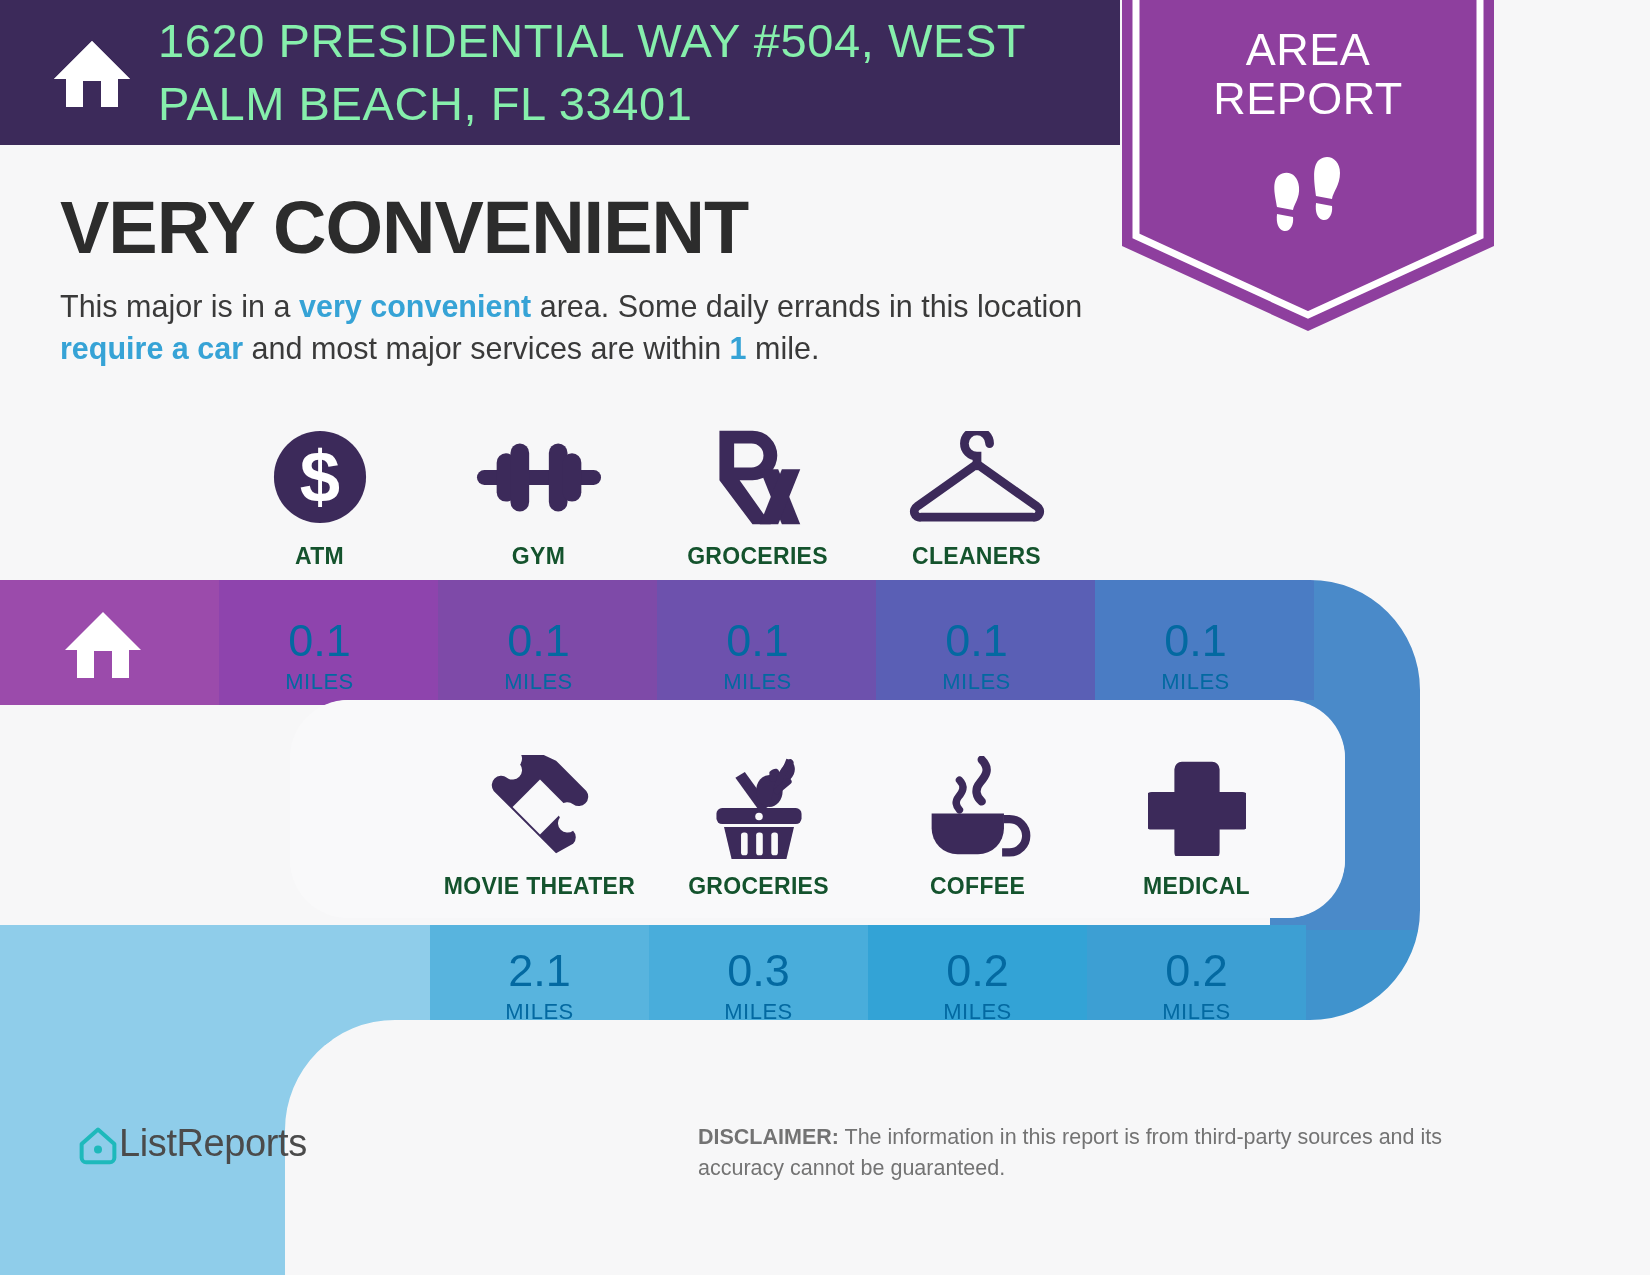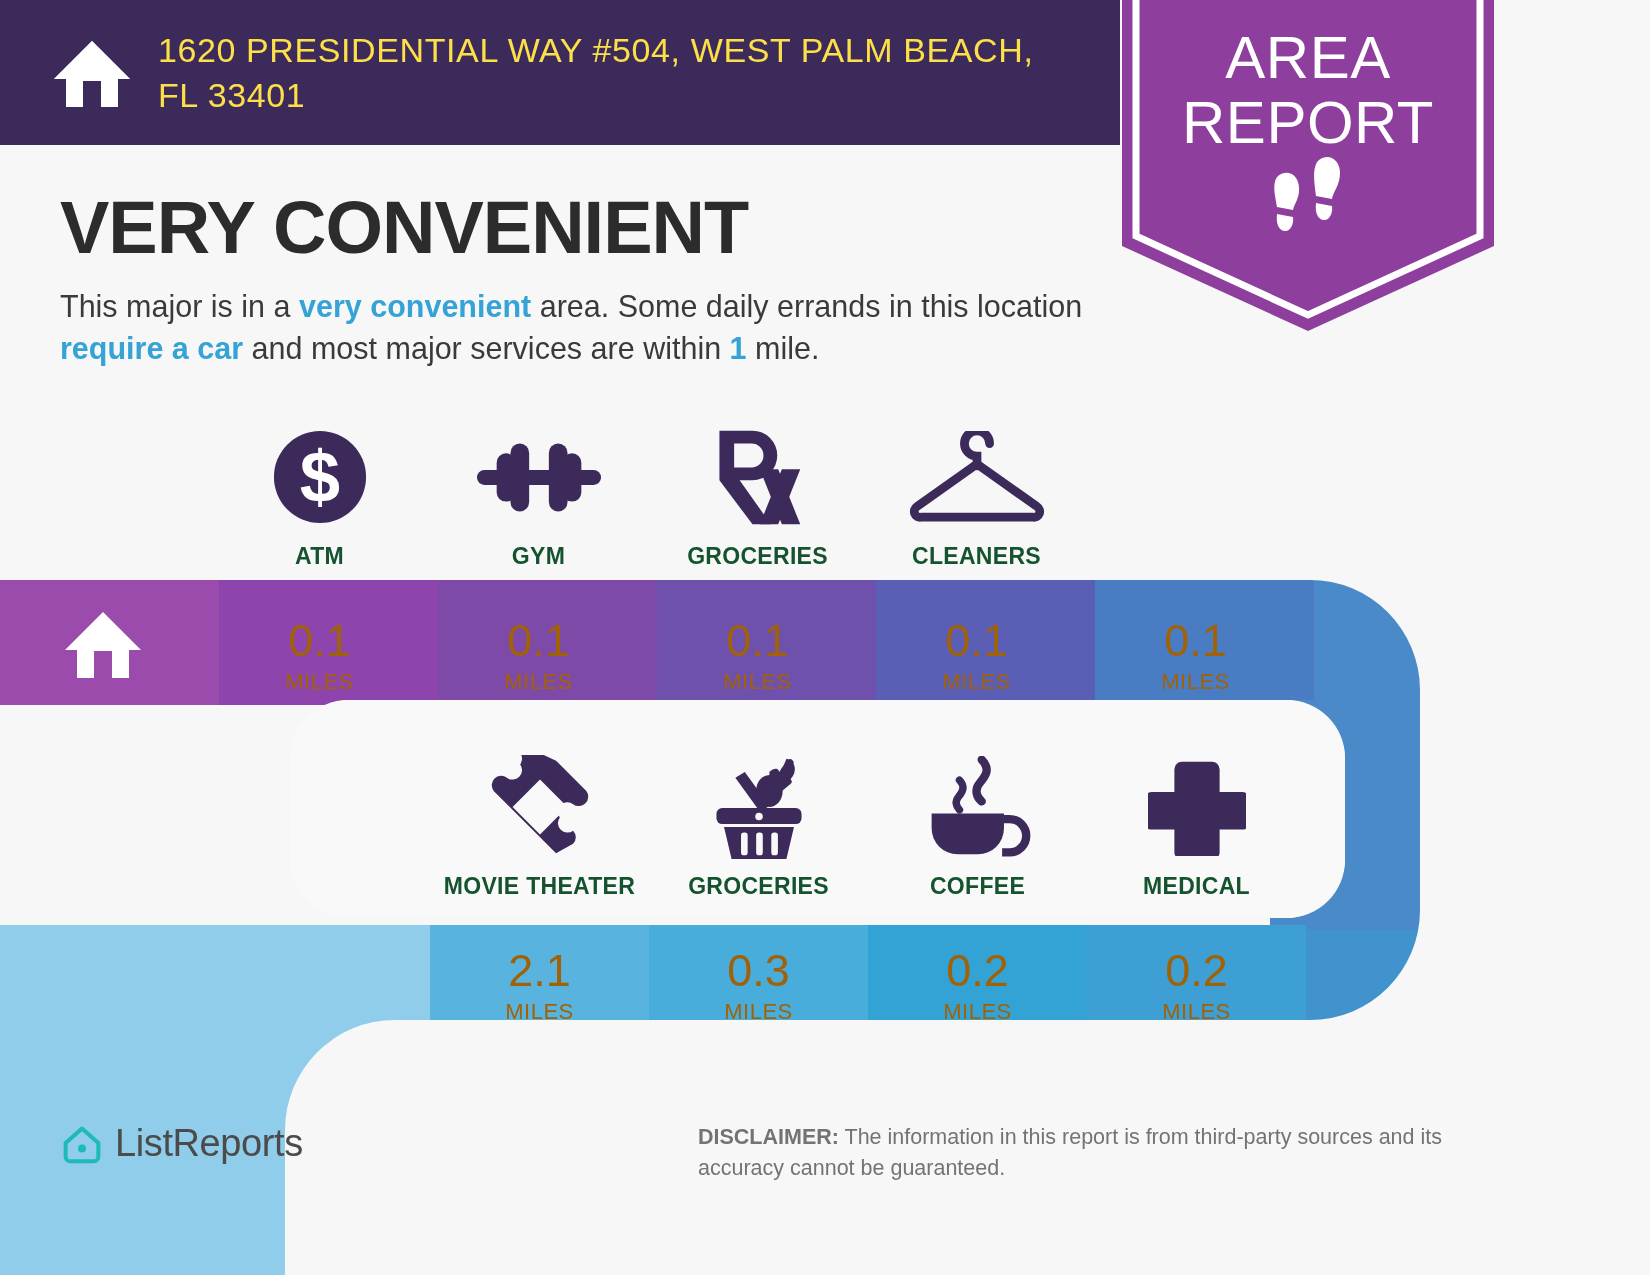--- a/index.html
+++ b/index.html
@@ -21,8 +21,8 @@
   }
   #header-home-icon { width: 80px; height: 72px; flex: none; margin-right: 26px; }
   #header-address {
-    color: #fde047;
-    font-size: 34px;
+    color: #86efac;
+    font-size: 47px;
     font-weight: 400;
     letter-spacing: 0.6px;
     line-height: 1.32;

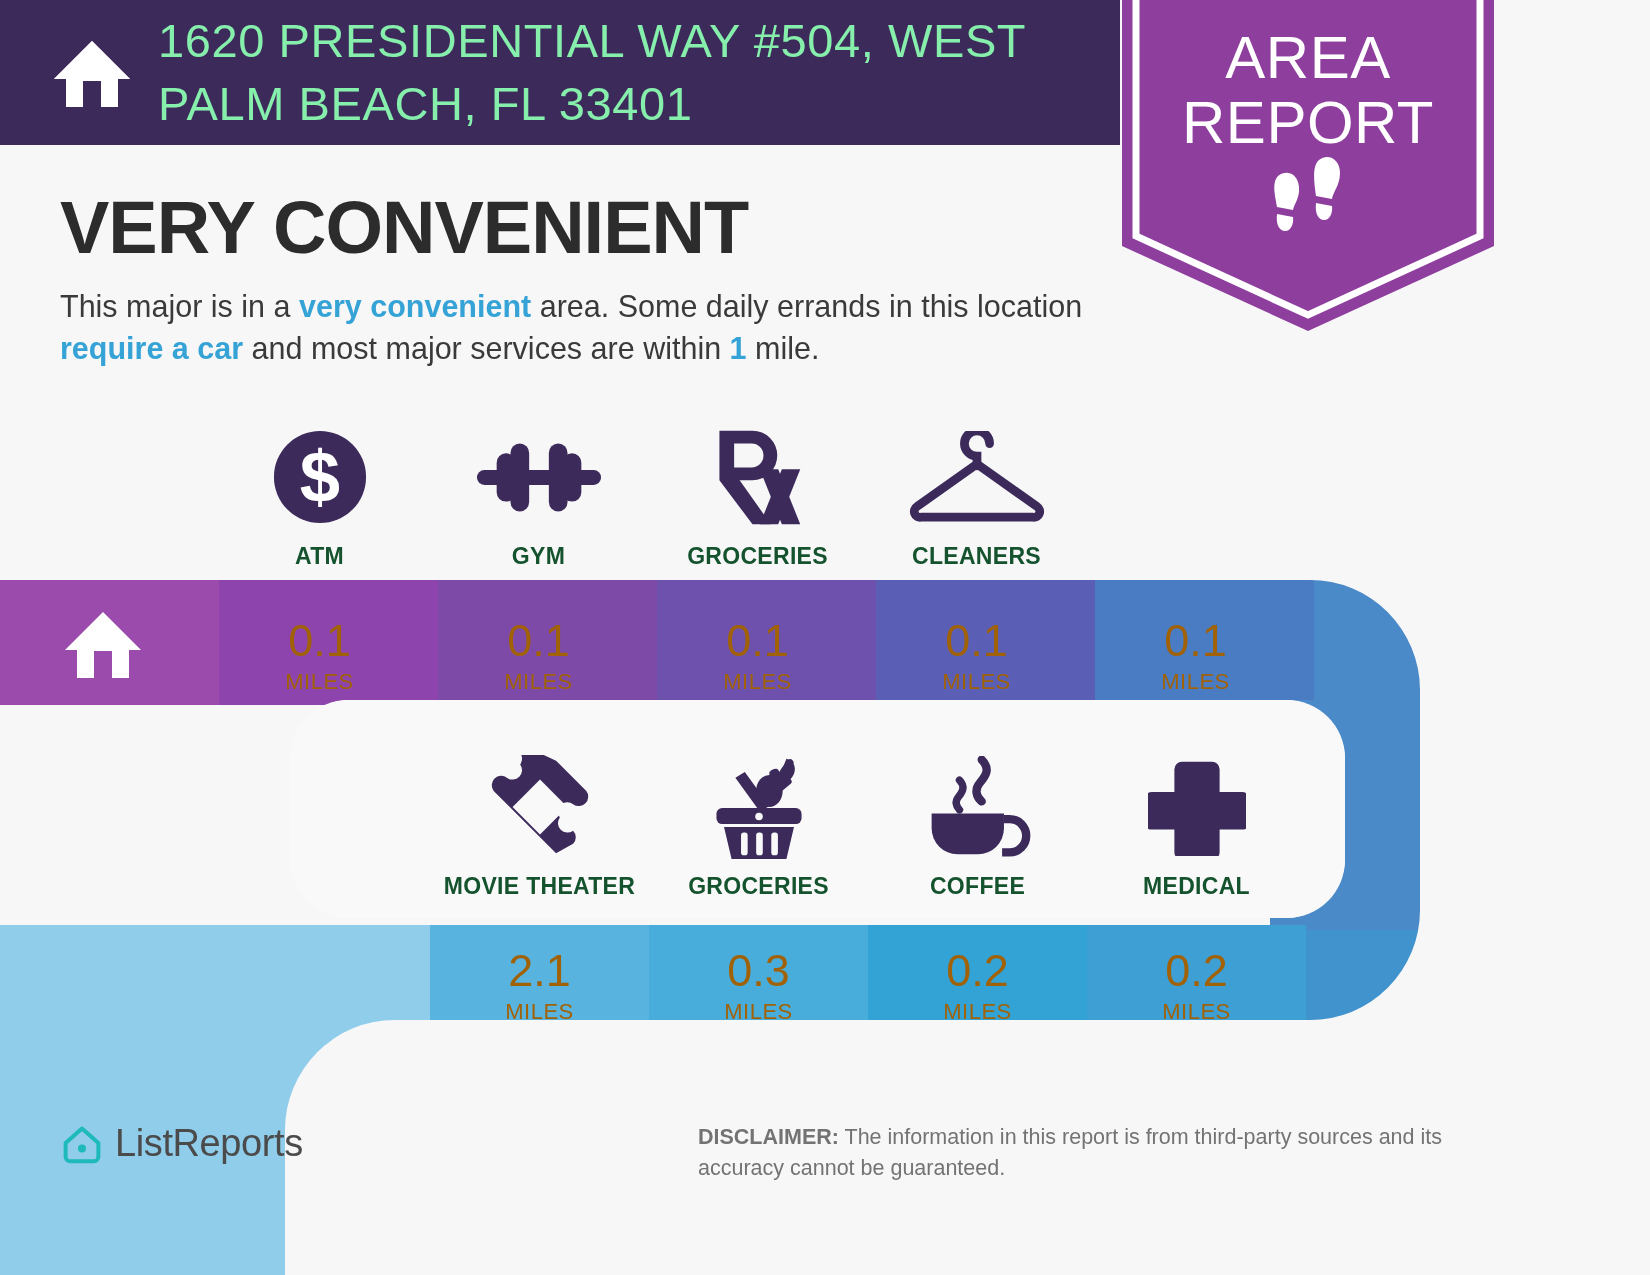--- a/index.html
+++ b/index.html
@@ -37,7 +37,7 @@
   #area-badge .badge-text {
     position: absolute; left: 0; top: 40px; width: 100%;
     text-align: center; color: #fff;
-    font-size: 60px; font-weight: 400; line-height: 1.08;
+    font-size: 45px; font-weight: 400; line-height: 1.08;
     letter-spacing: 0.5px;
   }
   #area-badge .badge-feet {

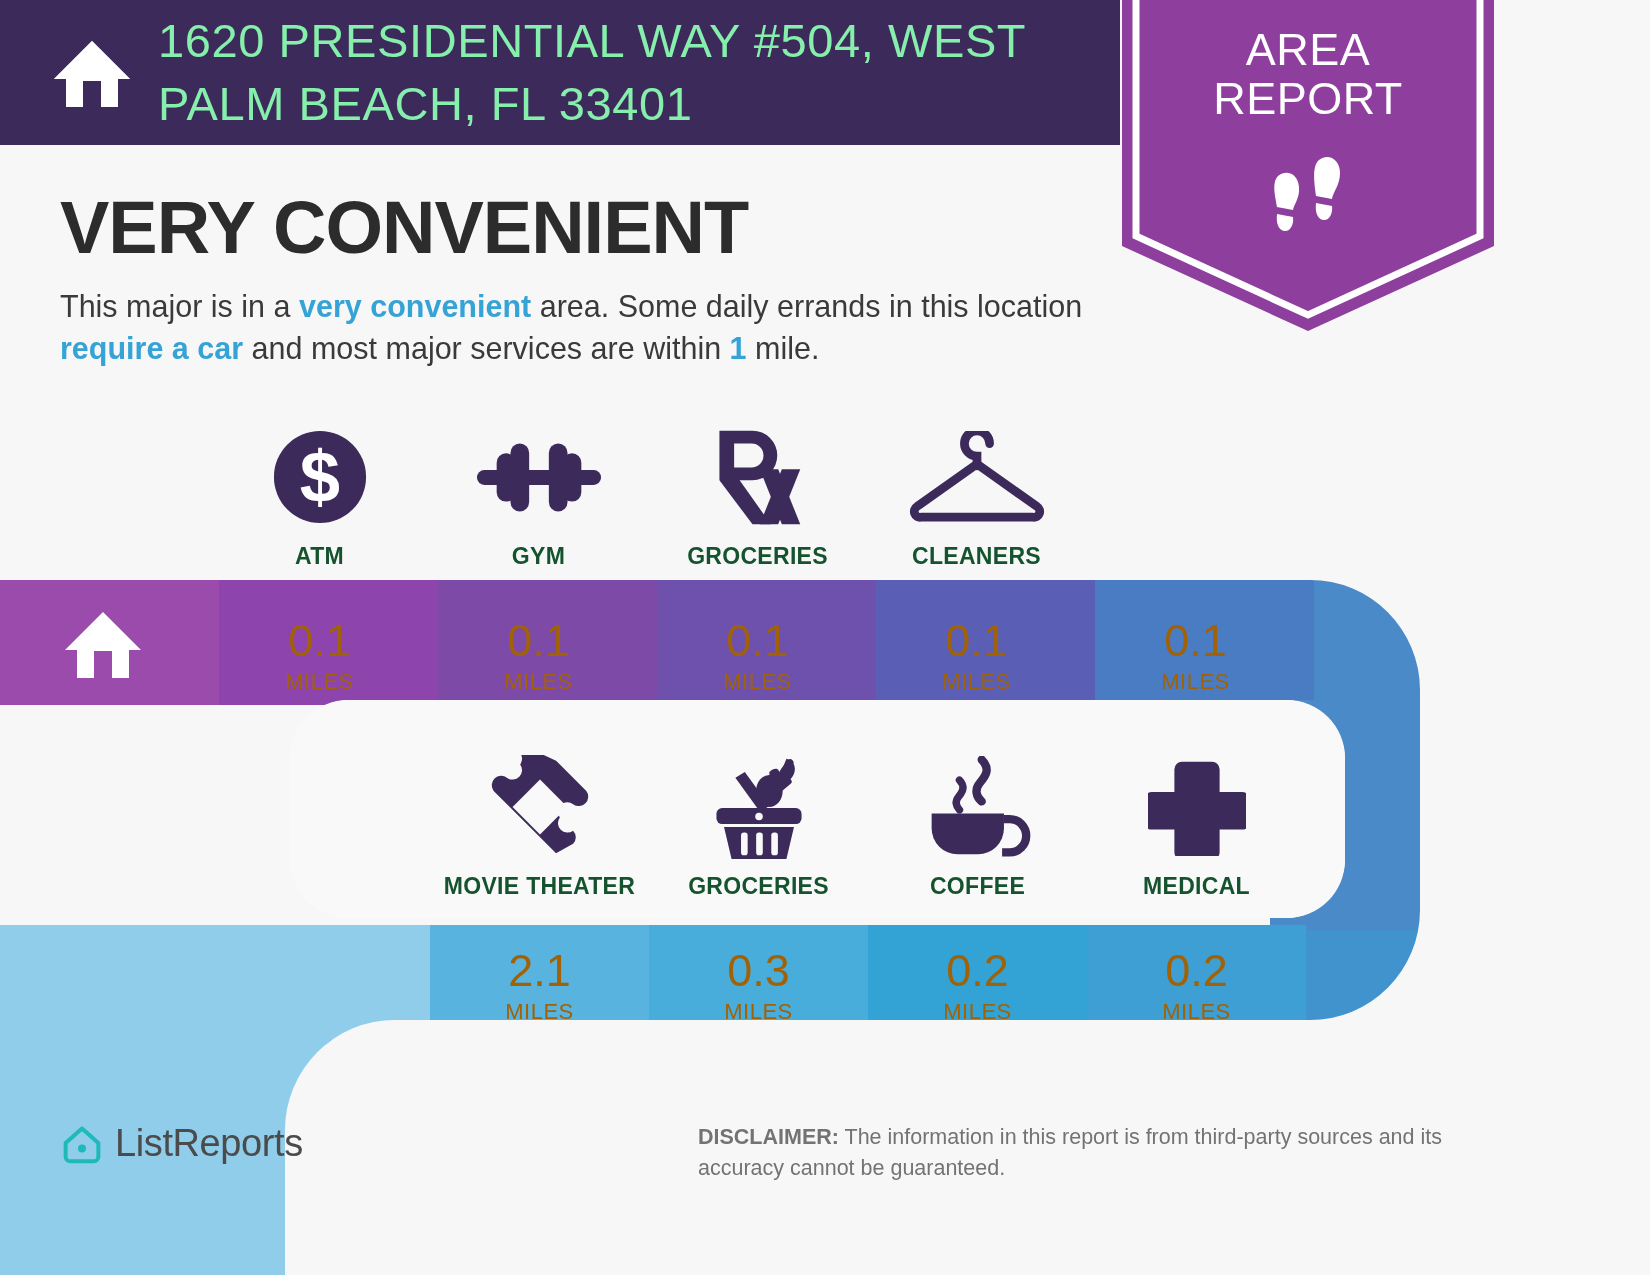--- a/index.html
+++ b/index.html
@@ -84,7 +84,7 @@
   .dist-cell {
     width: 219px; display: flex; flex-direction: column;
     align-items: center; justify-content: center;
-    height: 112px; color: #a16207;
+    height: 112px; color: #0369a1;
   }
   .dist-value { font-size: 45px; font-weight: 400; line-height: 1; }
   .dist-unit { font-size: 22px; font-weight: 400; margin-top: 6px; letter-spacing: 0.5px; }

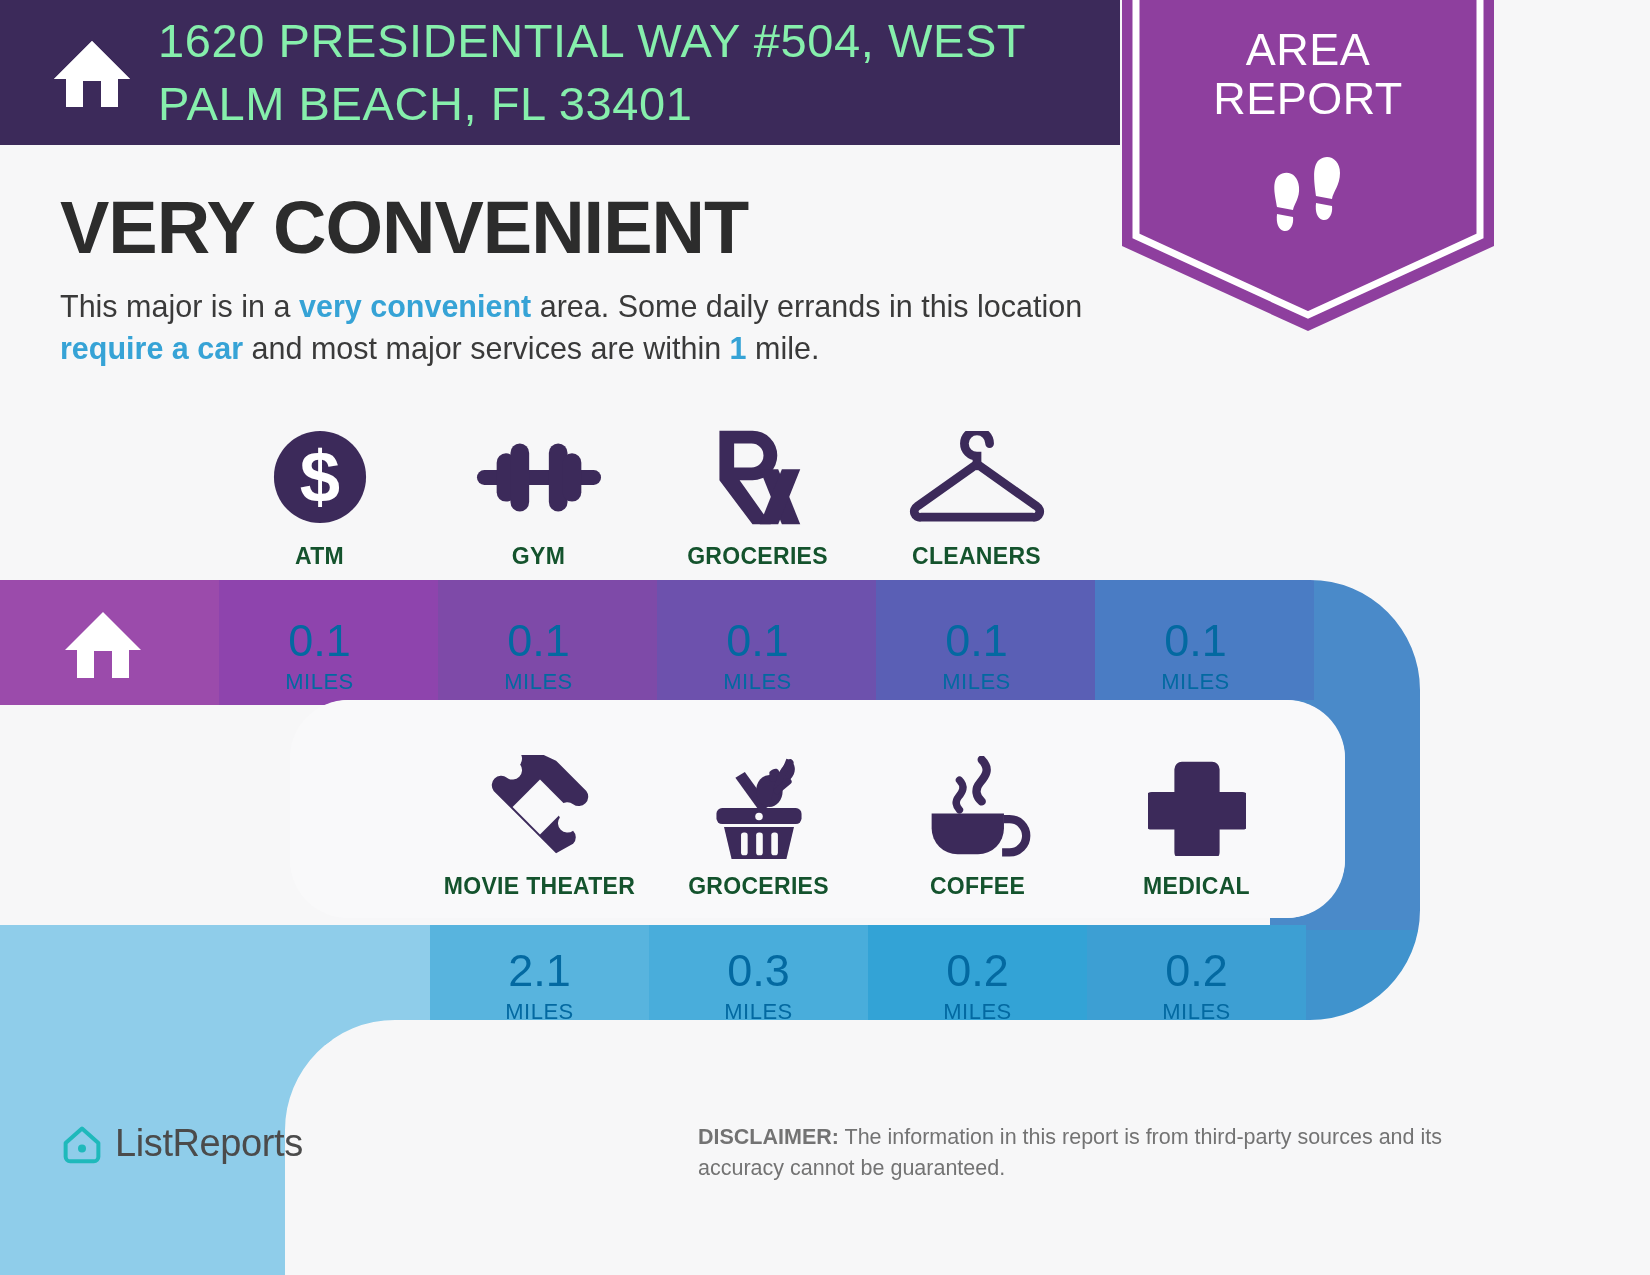--- a/index.html
+++ b/index.html
@@ -97,8 +97,8 @@
 
   
   #brand-logo {
-    position: absolute; left: 62px; top: 1122px;
-    display: flex; align-items: center; gap: 13px;
+    position: absolute; left: 78px; top: 1122px;
+    display: flex; align-items: flex-end; gap: 1px;
   }
   #brand-logo .mark { width: 40px; height: 40px; flex: none; }
   #brand-logo .word {

